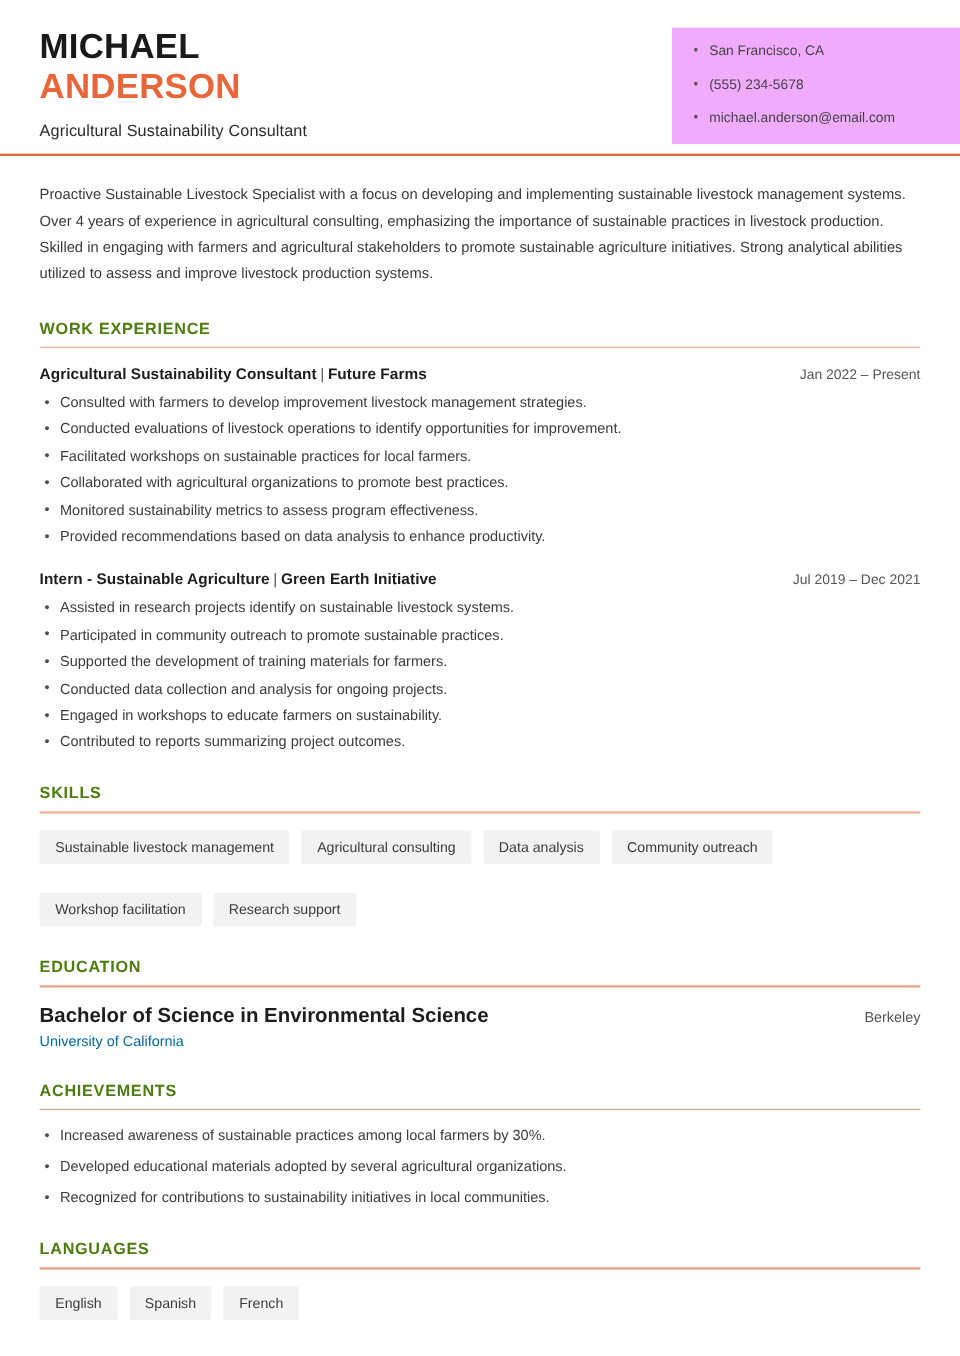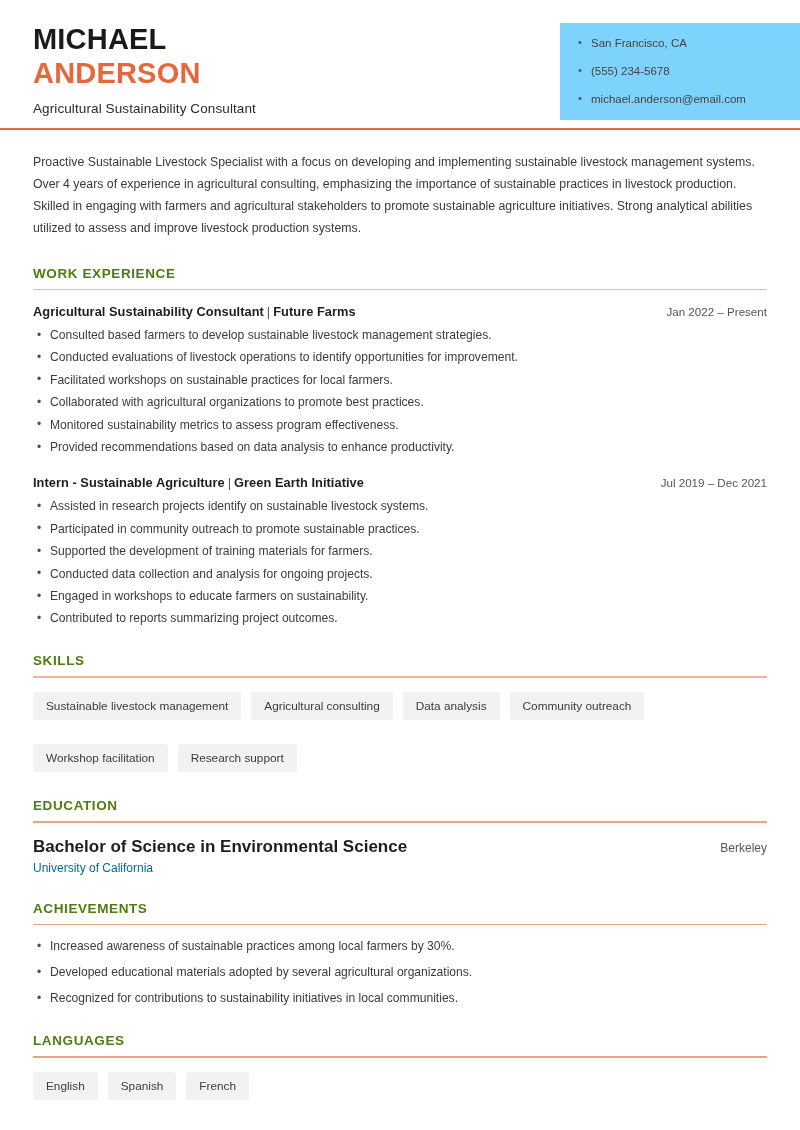--- a/index.html
+++ b/index.html
@@ -57,7 +57,7 @@
     letter-spacing: 0.1px;
   }
   .contact-box {
-    background: #7dd3fc;
+    background: #f0abfc;
     width: 240px;
     min-height: 93px;
     padding: 14px 16px 14px 18px;

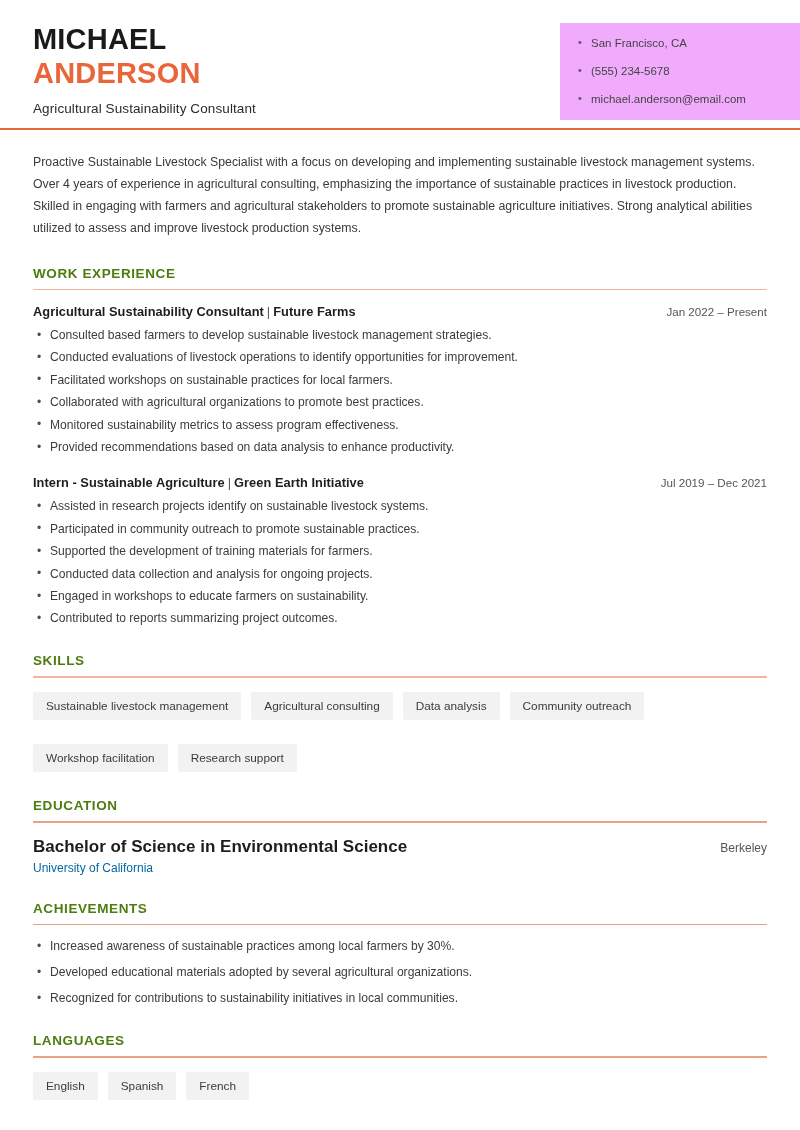--- a/index.html
+++ b/index.html
@@ -244,7 +244,7 @@
           <div class="entry-date">Jan 2022 – Present</div>
         </div>
         <ul class="bullets">
-          <li>Consulted based farmers to develop sustainable livestock management strategies.</li>
+          <li>Consulted with farmers to develop improvement livestock management strategies.</li>
           <li>Conducted evaluations of livestock operations to identify opportunities for improvement.</li>
           <li>Facilitated workshops on sustainable practices for local farmers.</li>
           <li>Collaborated with agricultural organizations to promote best practices.</li>

